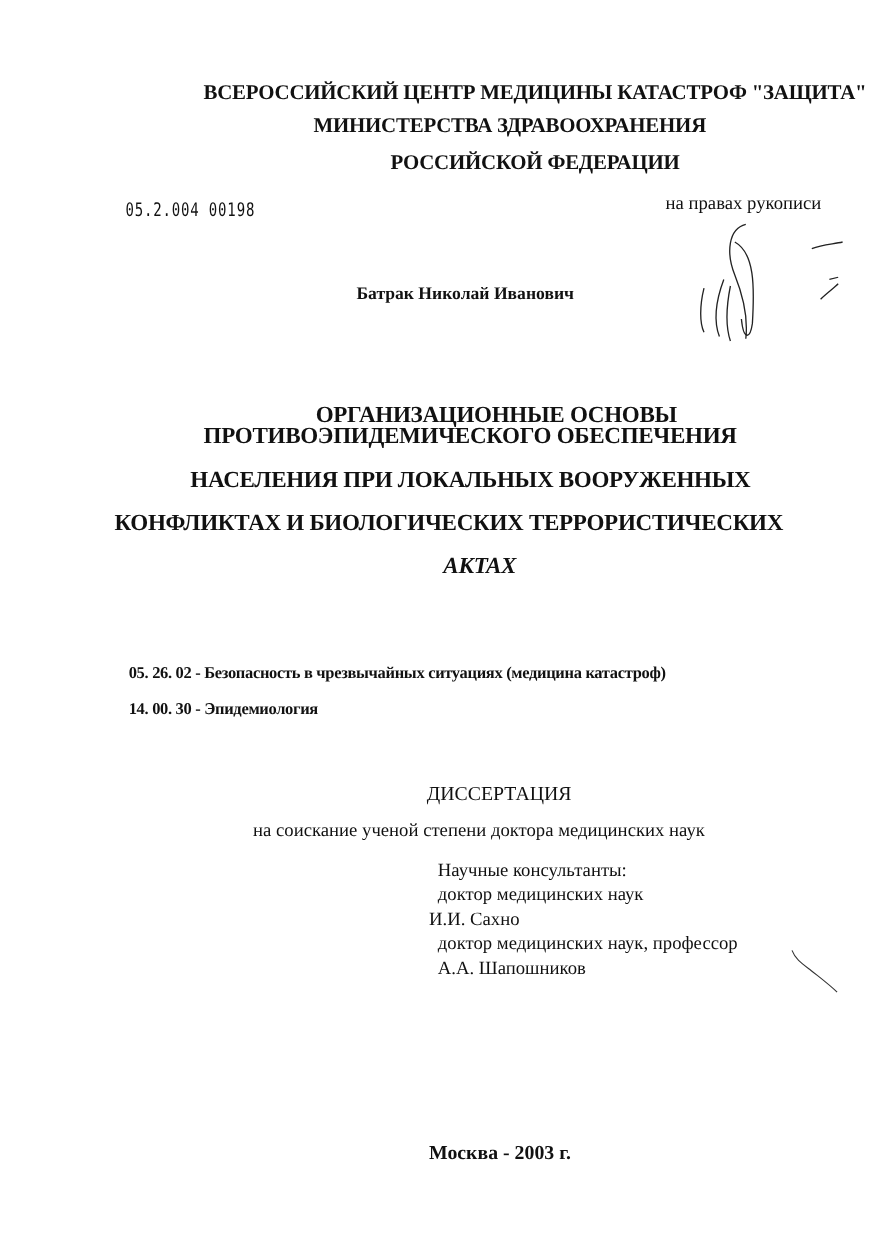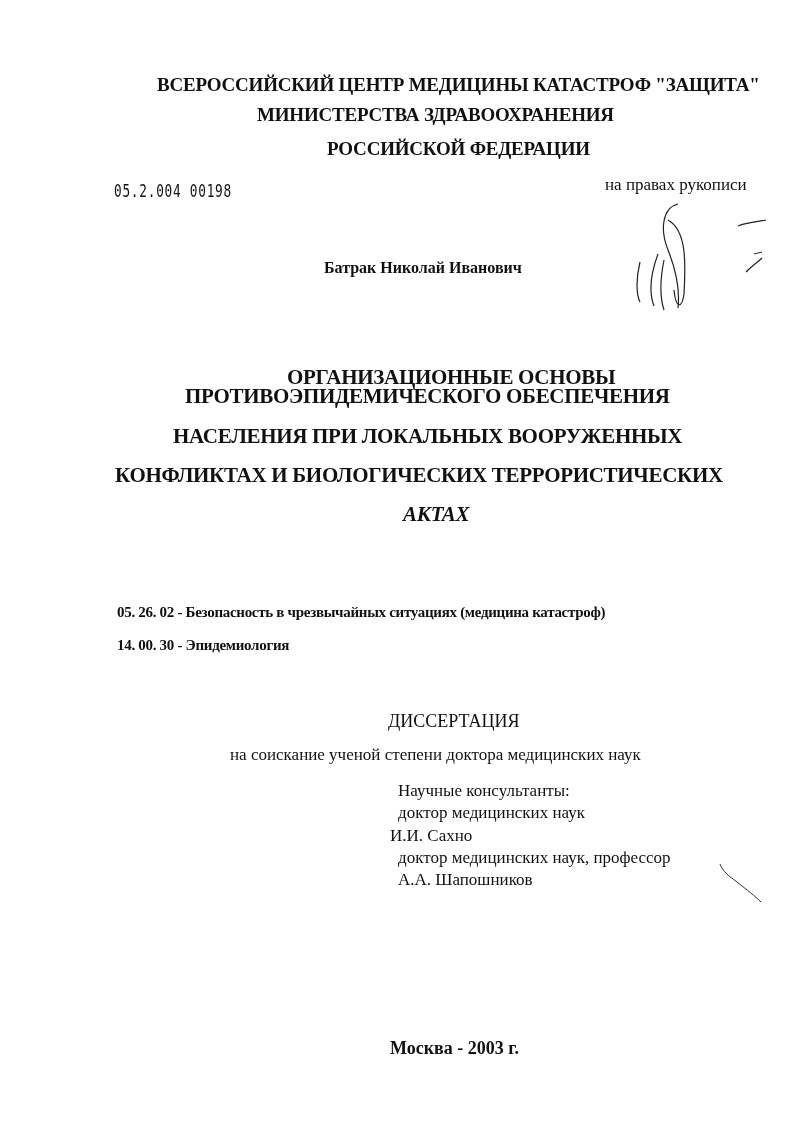--- a/index.html
+++ b/index.html
@@ -6,7 +6,7 @@
     body { width:794px; height:1141px; background:#ffffff; position:relative; overflow:hidden; color:#111; font-family:"Liberation Serif", serif; }
     .abs { position:absolute; white-space:nowrap; }
     .bold { font-weight:bold; }
-    .hdr { font-size:19px; font-weight:bold; letter-spacing:-0.2px; }
+    .hdr { font-size:19px; font-weight:bold; letter-spacing:-0.2px;margin-left:28px; }
     .title { font-size:21px; font-weight:bold; letter-spacing:-0.3px; }
     .spec { font-size:15px; font-weight:bold; letter-spacing:-0.3px; }
     .reg { font-size:17px; }

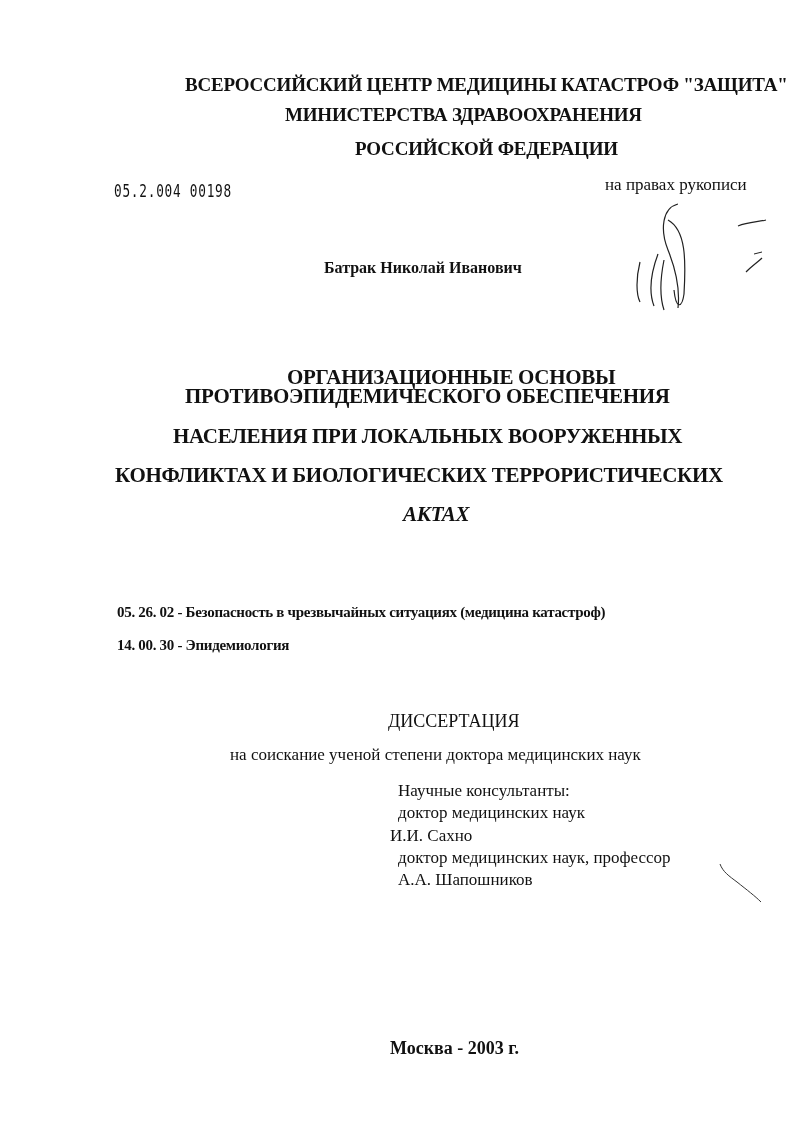--- a/index.html
+++ b/index.html
@@ -41,7 +41,7 @@
   <div class="abs title" style="left:287px; top:344px;margin-top:21px;">ОРГАНИЗАЦИОННЫЕ ОСНОВЫ</div>
   <div class="abs title" style="left:185px; top:384px;">ПРОТИВОЭПИДЕМИЧЕСКОГО ОБЕСПЕЧЕНИЯ</div>
   <div class="abs title" style="left:173px; top:424px;">НАСЕЛЕНИЯ ПРИ ЛОКАЛЬНЫХ ВООРУЖЕННЫХ</div>
-  <div class="abs title" style="left:115px; top:463px;">КОНФЛИКТАХ И БИОЛОГИЧЕСКИХ ТЕРРОРИСТИЧЕСКИХ</div>
+  <div class="abs title" style="left:104px; top:463px;">КОНФЛИКТАХ И БИОЛОГИЧЕСКИХ ТЕРРОРИСТИЧЕСКИХ</div>
   <div class="abs title" style="left:403px; top:502px;font-style:italic;">АКТАХ</div>
 
   <div class="abs spec" style="left:117px; top:604px;">05. 26. 02 - Безопасность в чрезвычайных ситуациях (медицина катастроф)</div>

